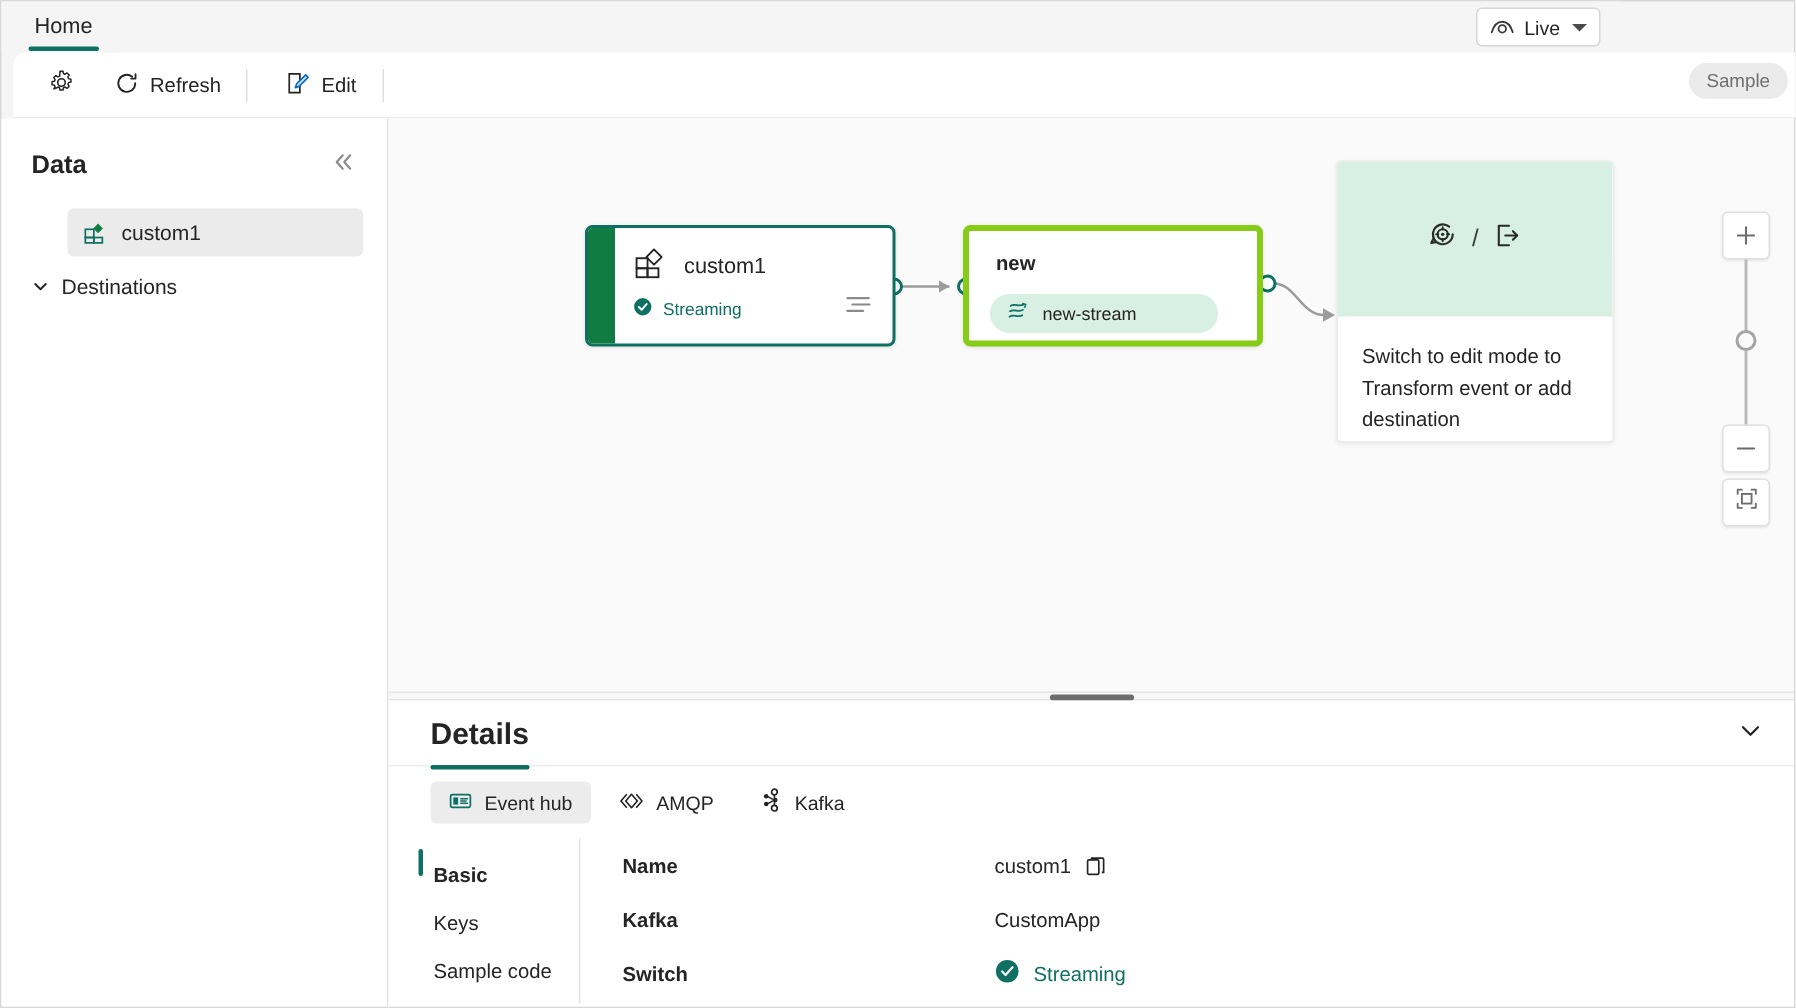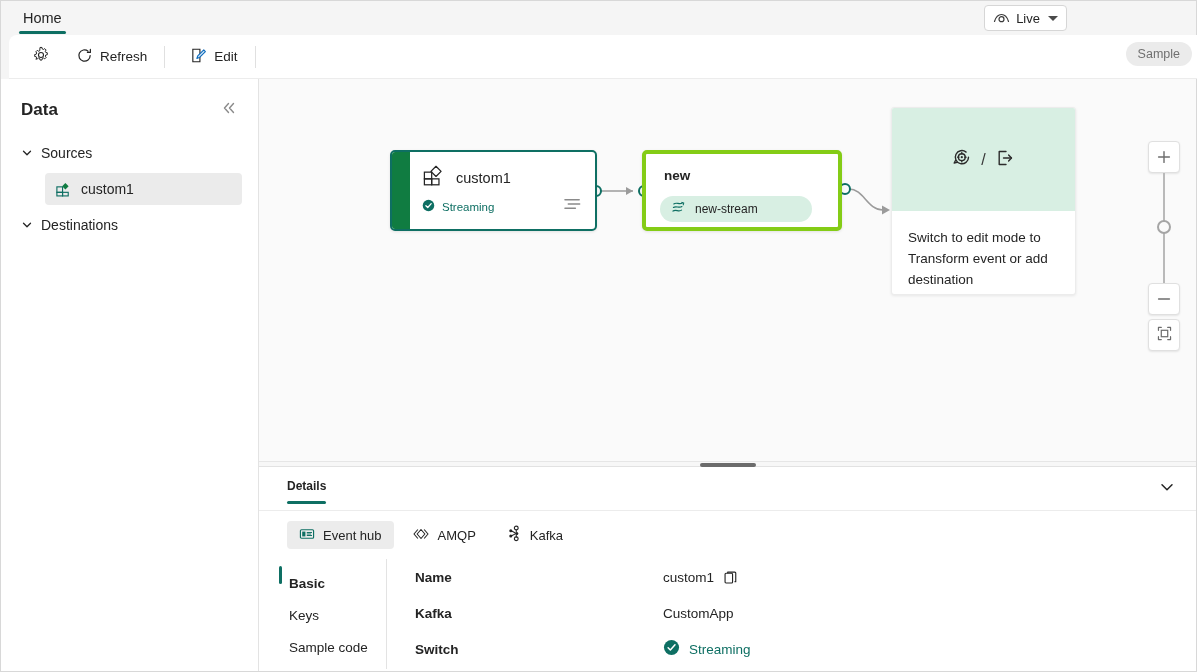--- a/index.html
+++ b/index.html
@@ -366,14 +366,6 @@
     </div>
 
     <div class="tree">
-      <div class="tree-group">
-        <span class="chev">
-          <svg width="12" height="12" viewBox="0 0 12 12">
-            <path d="M2.5 4.3 6 7.8l3.5-3.5" fill="none" stroke="#242424" stroke-width="1.3" stroke-linecap="round" stroke-linejoin="round"></path>
-          </svg>
-        </span>
-        <span>Sources</span>
-      </div>
 
       <div class="tree-item">
         <span class="leaf-icon">

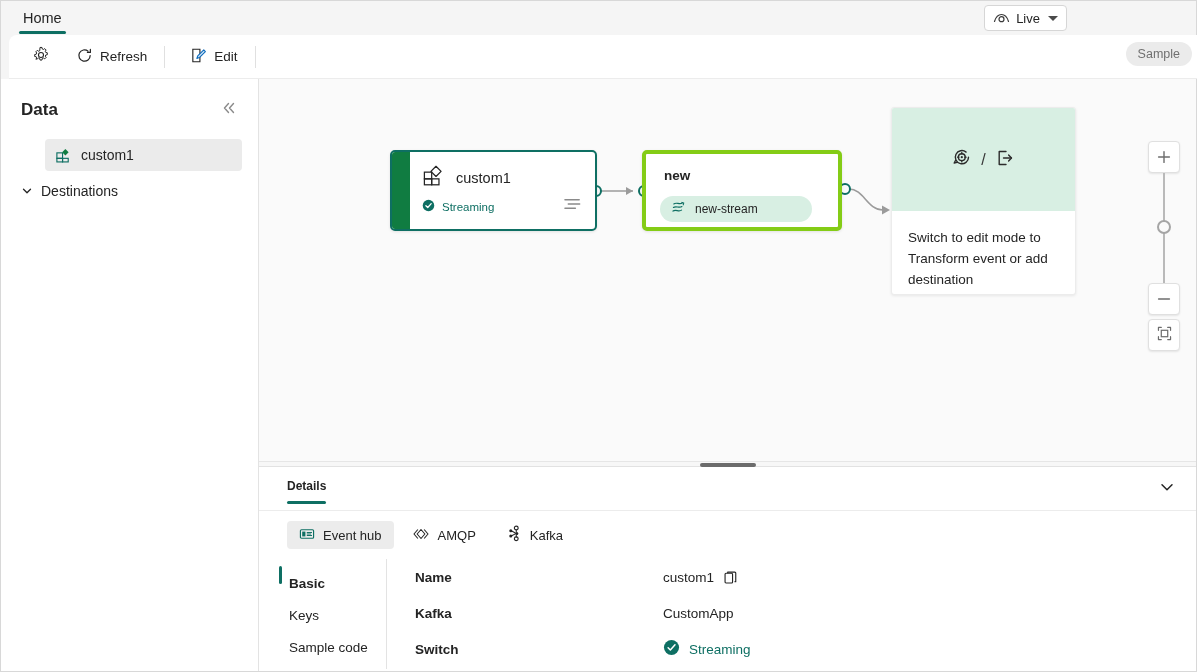--- a/index.html
+++ b/index.html
@@ -252,7 +252,7 @@
   }
   .details-tab {
     position: absolute; left: 28px; top: 12px;
-    font-size: 12px; font-weight: 700; color: #242424;
+    font-size: 20px; font-weight: 700; color: #242424;
     padding-bottom: 11px;
     cursor: pointer;
   }

